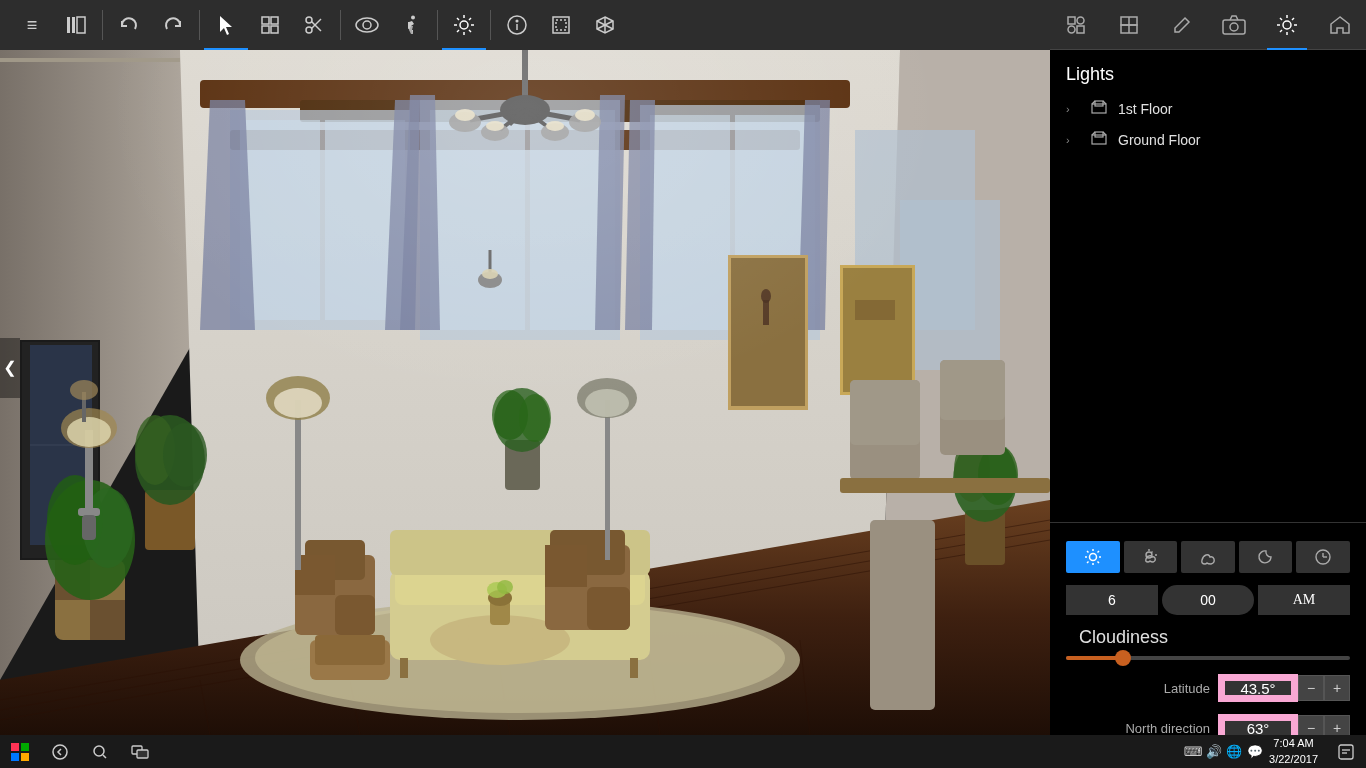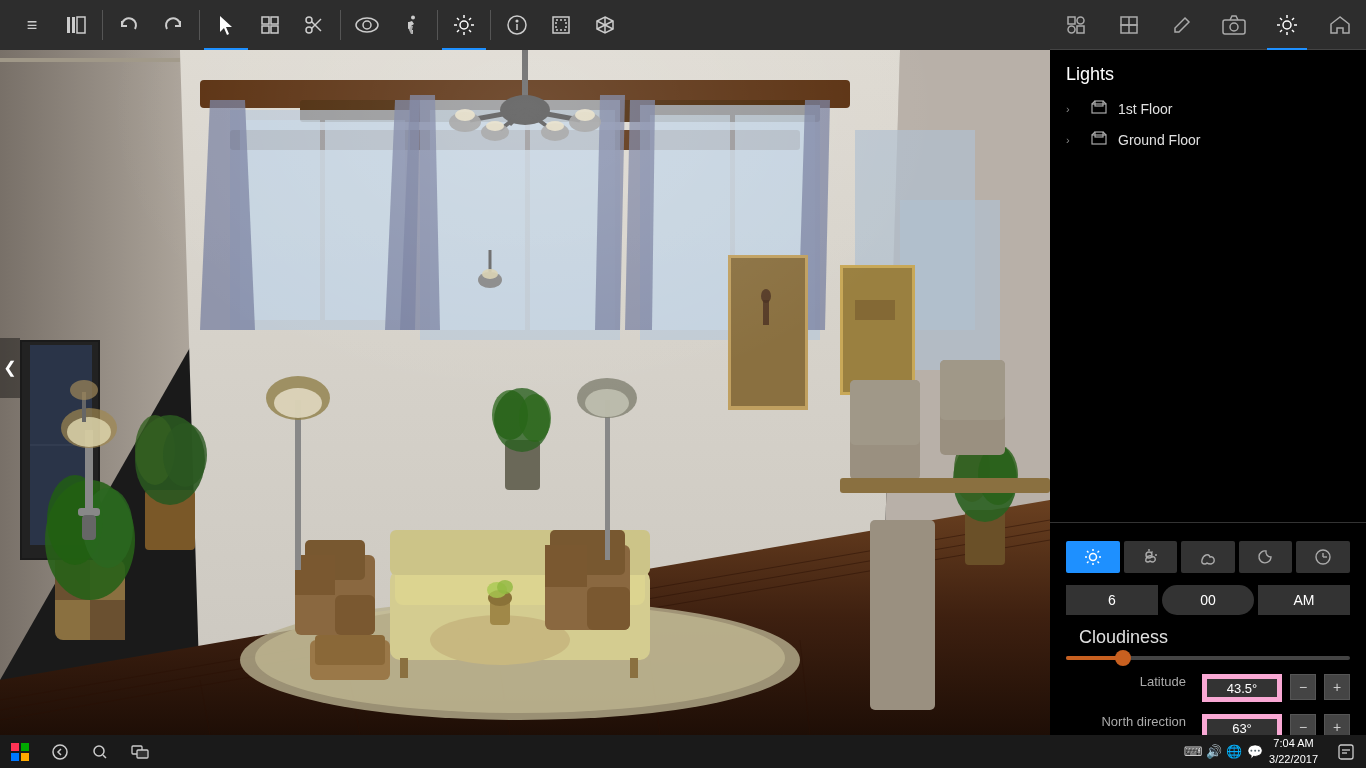--- a/index.html
+++ b/index.html
@@ -608,7 +608,7 @@
       <div class="time-input-box" style="cursor:text;border-radius:15px;">
         <span>00</span>
       </div>
-      <div class="time-input-box" style="cursor:text;">
+      <div class="time-input-box" style="cursor:text;font-family:Liberation Serif, serif;">
         <span>AM</span>
       </div>
     </div>

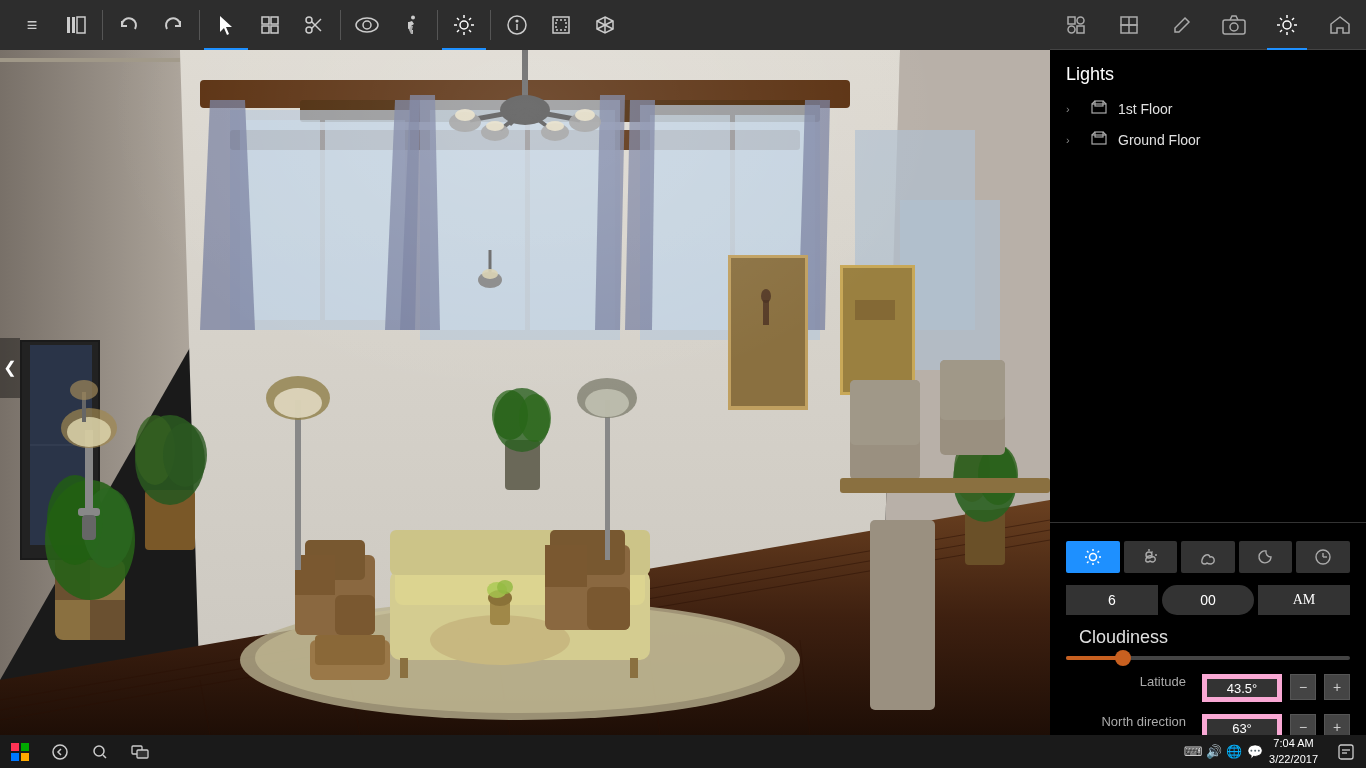--- a/index.html
+++ b/index.html
@@ -123,7 +123,7 @@
 
     
     .coord-row {
-      display: flex; align-items: flex-start; padding: 6px 16px; gap: 8px;
+      display: flex; align-items: center; padding: 6px 16px; 
     }
     .coord-label { color: #aaa; font-size: 13px; flex: 1; text-align: right; padding-right: 8px; }
     .coord-input {

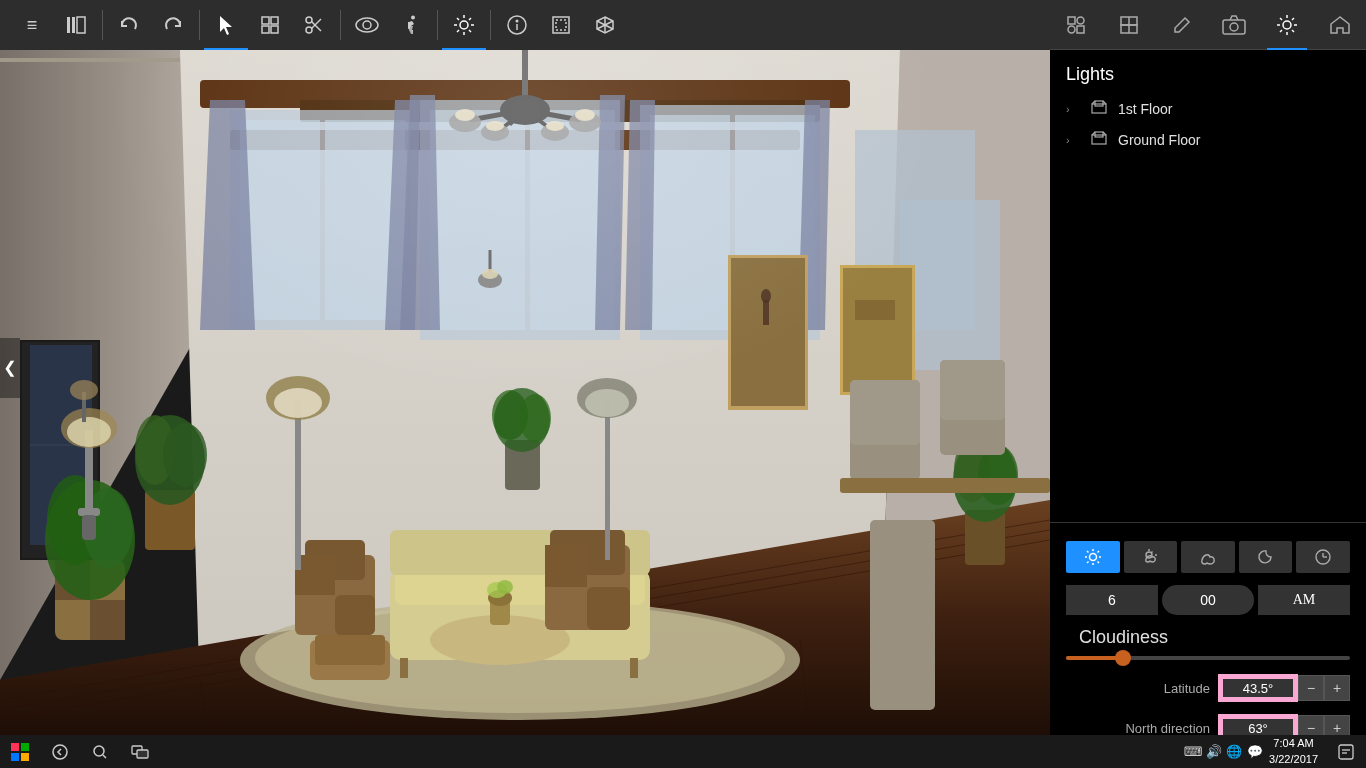--- a/index.html
+++ b/index.html
@@ -127,8 +127,8 @@
     }
     .coord-label { color: #aaa; font-size: 13px; flex: 1; text-align: right; padding-right: 8px; }
     .coord-input {
-      width: 80px; height: 28px; background: #333; border: 5px solid #f9a8d4;
-      color: #fff; text-align: center; font-size: 13px; padding: 0 4px;
+      width: 80px; height: 28px; background: #333; border: 7px solid #f9a8d4;
+      color: #fff; text-align: center; font-size: 15px; padding: 0 4px;
     }
     .coord-btn {
       width: 26px; height: 26px; background: #444; border: 1px solid #555;

